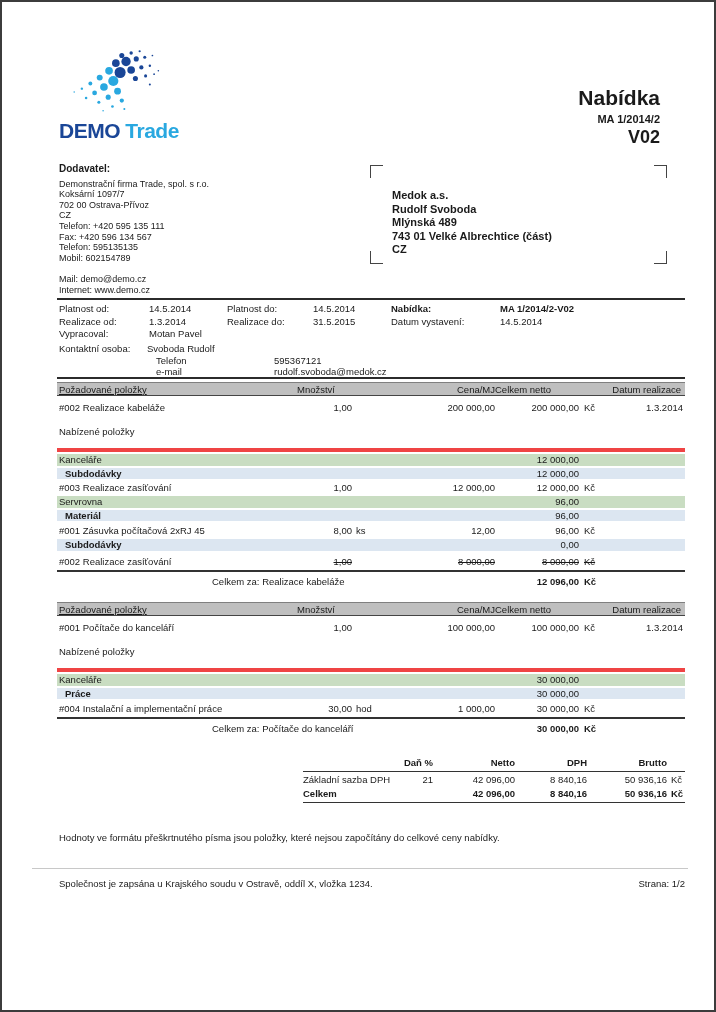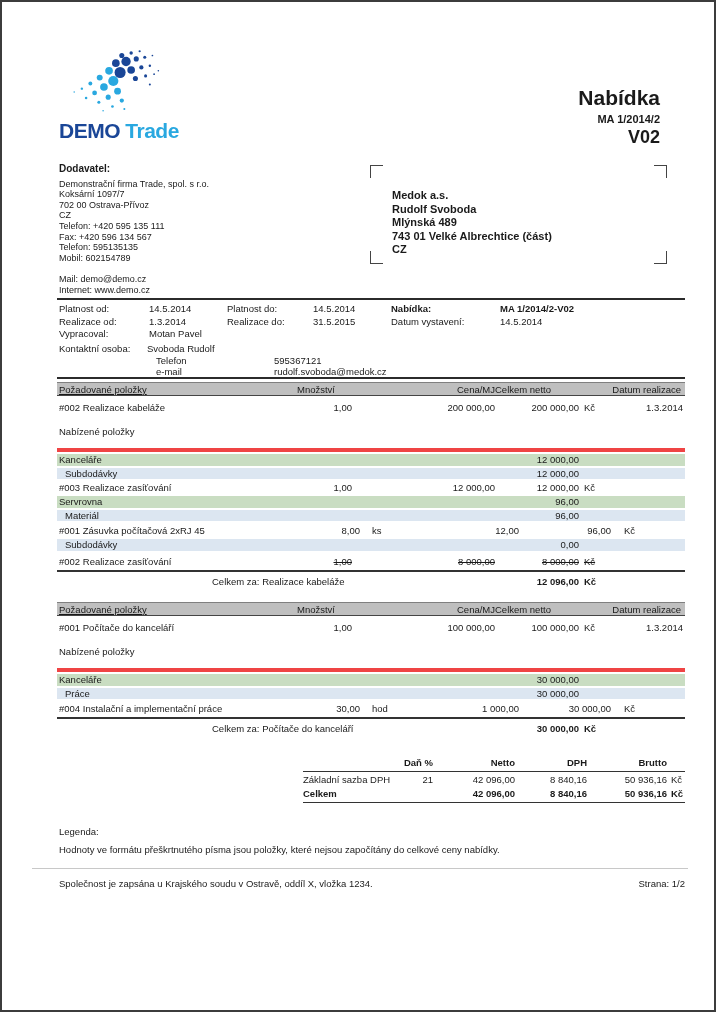--- a/index.html
+++ b/index.html
@@ -75,7 +75,7 @@
   .row-group, .row-sub { line-height:11.5px; margin-top:2px; }
   .row-group { background:#c9ddc2; }
   .row-sub { background:#dce6f1; }
-  .row-sub .c-name { padding-left:8px; }
+  .row-sub .c-name { padding-left:8px;font-weight:bold; }
   .row-group .c-name, .row-sub .c-name { grid-column:1/5; }
   .gap3 { margin-top:3px; } .gap4 { margin-top:4px;gap:8px; } .gap5 { margin-top:5px; }
   .strike .c-qty, .strike .c-unit, .strike .c-price, .strike .c-net, .strike .c-cur { text-decoration:line-through; }

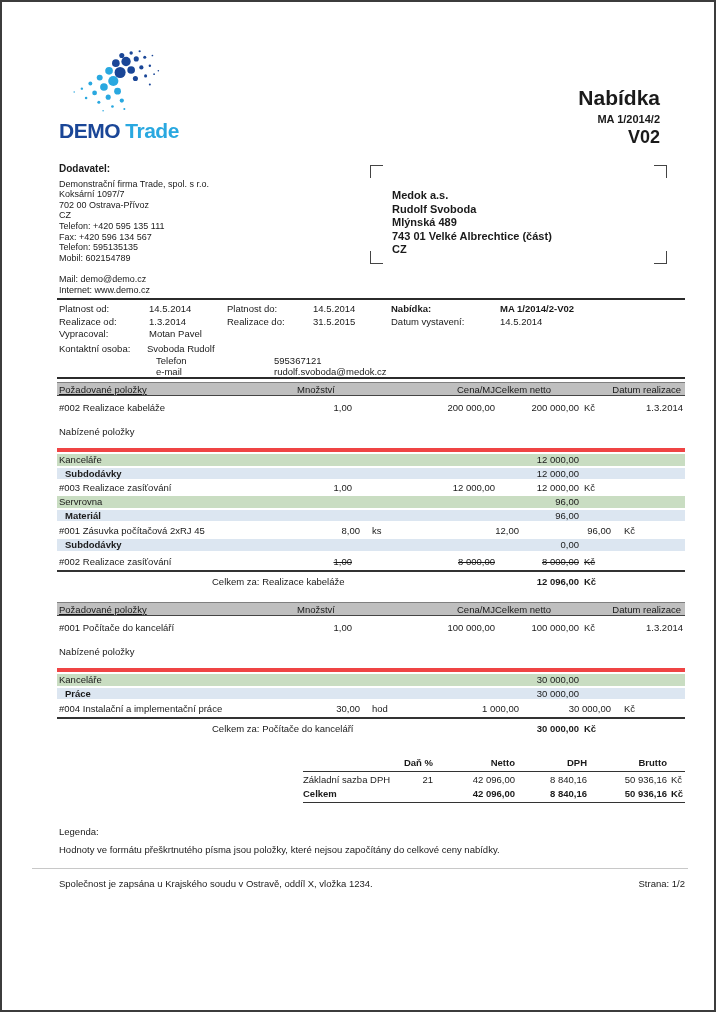--- a/index.html
+++ b/index.html
@@ -77,7 +77,7 @@
   .row-sub { background:#dce6f1; }
   .row-sub .c-name { padding-left:8px;font-weight:bold; }
   .row-group .c-name, .row-sub .c-name { grid-column:1/5; }
-  .gap3 { margin-top:3px; } .gap4 { margin-top:4px;gap:8px; } .gap5 { margin-top:5px; }
+  .gap3 { margin-top:3px; } .gap4 { margin-top:4px; } .gap5 { margin-top:5px; }
   .strike .c-qty, .strike .c-unit, .strike .c-price, .strike .c-net, .strike .c-cur { text-decoration:line-through; }
 
   .total-row {

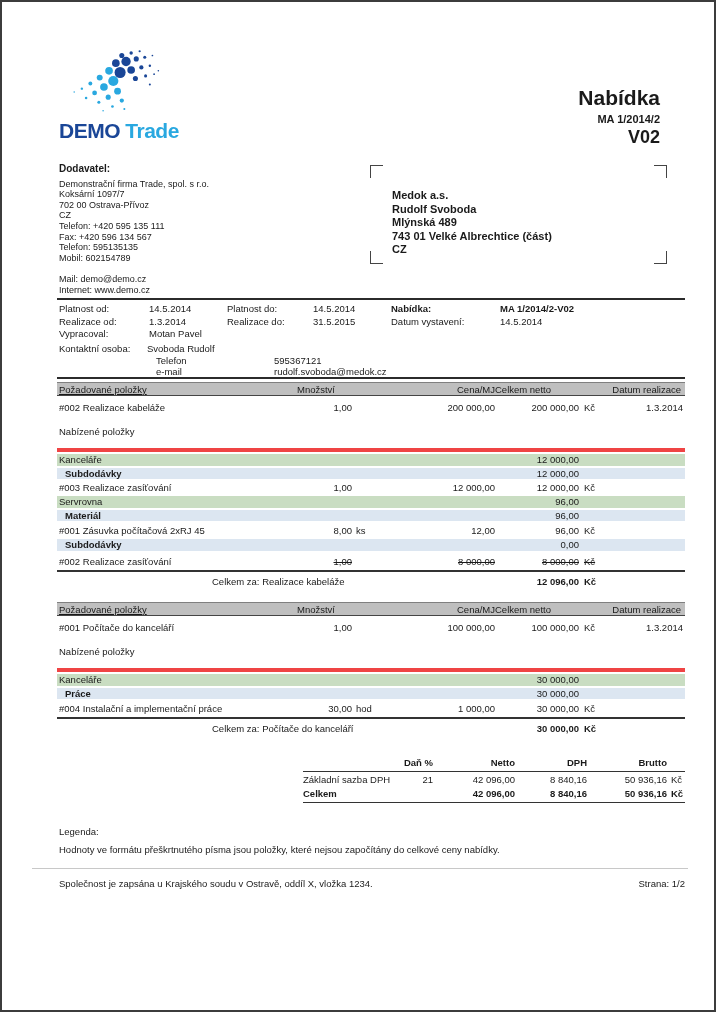--- a/index.html
+++ b/index.html
@@ -399,7 +399,6 @@
   </div>
 
   <div class="abs legend">
-    <div>Legenda:</div>
     <div class="legend-text">Hodnoty ve formátu přeškrtnutého písma jsou položky, které nejsou započítány do celkové ceny nabídky.</div>
   </div>
 

